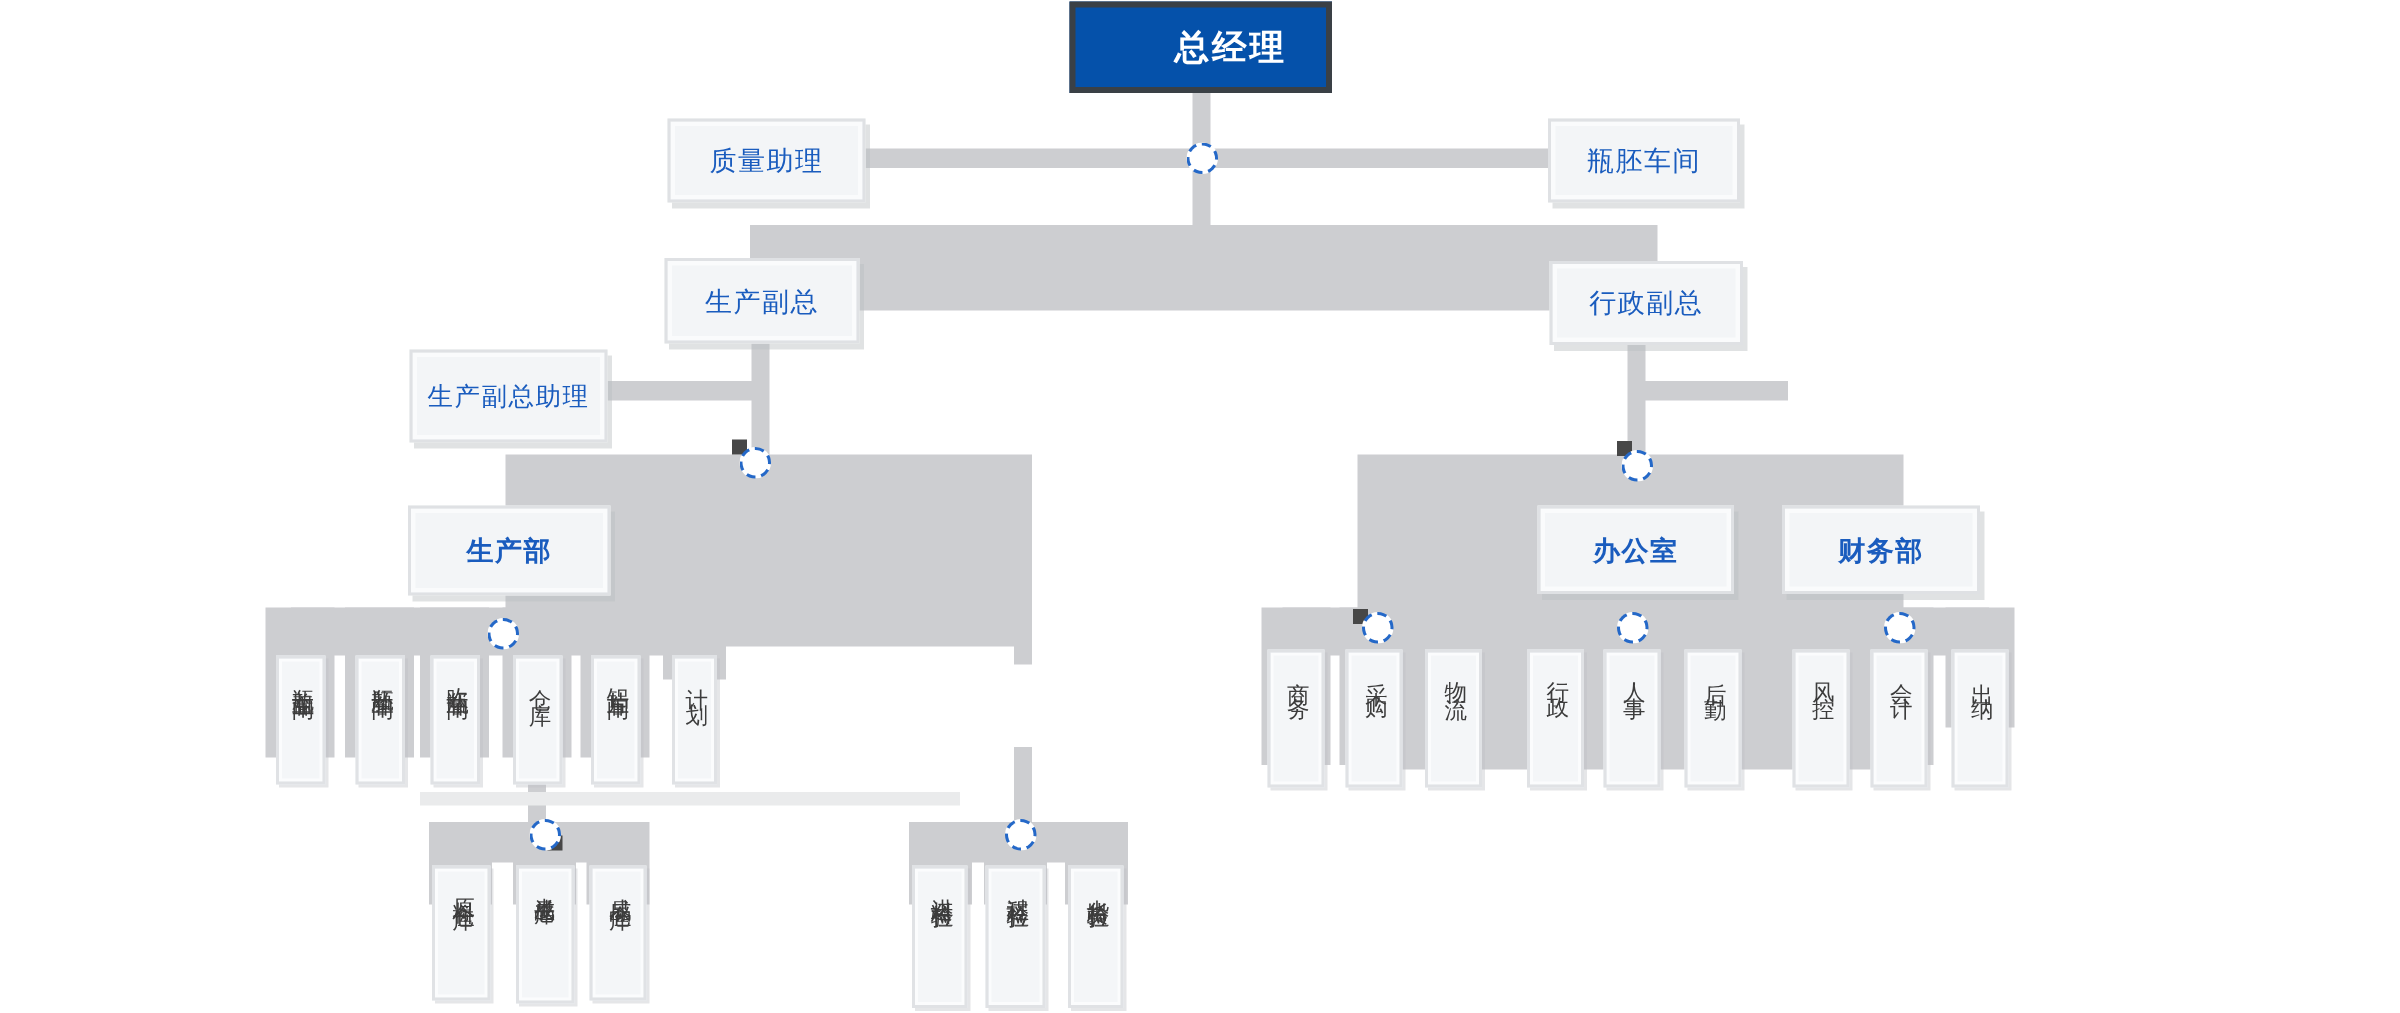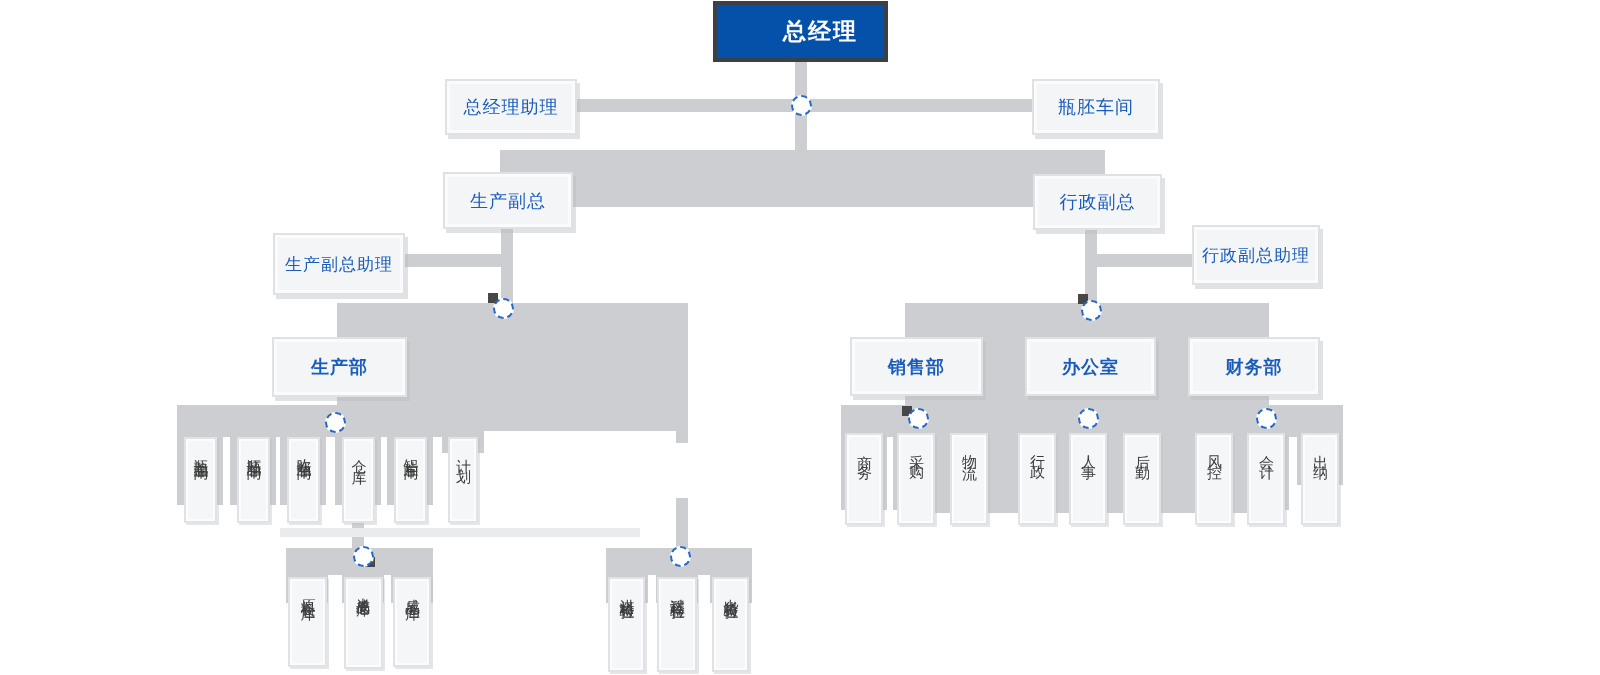--- a/index.html
+++ b/index.html
@@ -90,7 +90,7 @@
 
   <div class="box root" style="left:713px;top:1px;width:175px;height:61px;">总经理</div>
 
-  <div class="box" style="left:445px;top:79px;width:132px;height:56px;">总经理助理</div>
+  <div class="box" style="left:445px;top:79px;width:132px;height:56px;">质量助理</div>
   <div class="box" style="left:1032px;top:79px;width:128px;height:56px;">瓶胚车间</div>
 
   <div class="box" style="left:443px;top:172px;width:130px;height:57px;">生产副总</div>

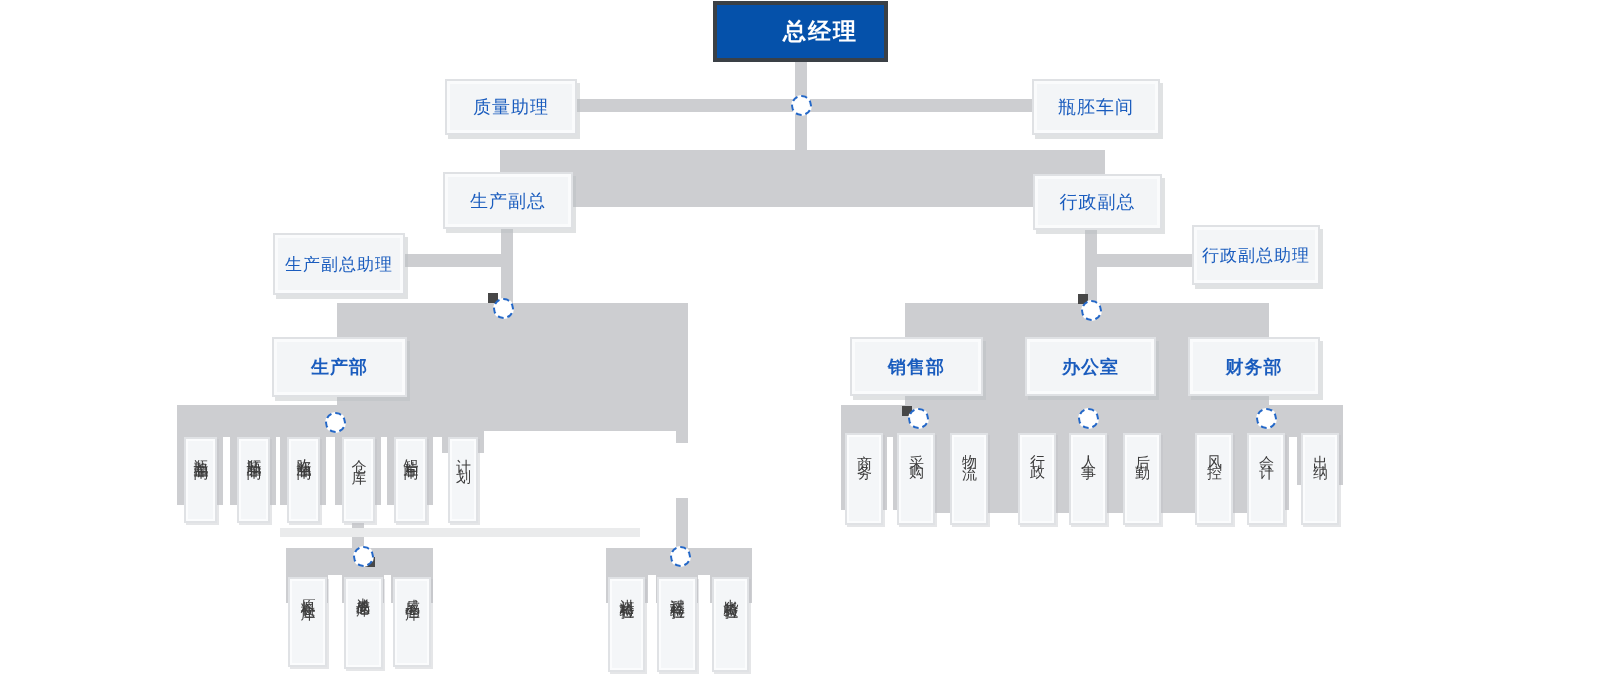--- a/index.html
+++ b/index.html
@@ -97,7 +97,6 @@
   <div class="box" style="left:1033px;top:174px;width:129px;height:56px;">行政副总</div>
 
   <div class="box" style="left:273px;top:233px;width:132px;height:62px;font-size:17px;">生产副总助理</div>
-  <div class="box" style="left:1192px;top:225px;width:128px;height:60px;font-size:17px;">行政副总助理</div>
 
   <div class="box bold" style="left:272px;top:337px;width:135px;height:60px;">生产部</div>
   <div class="box bold" style="left:850px;top:337px;width:133px;height:59px;">销售部</div>

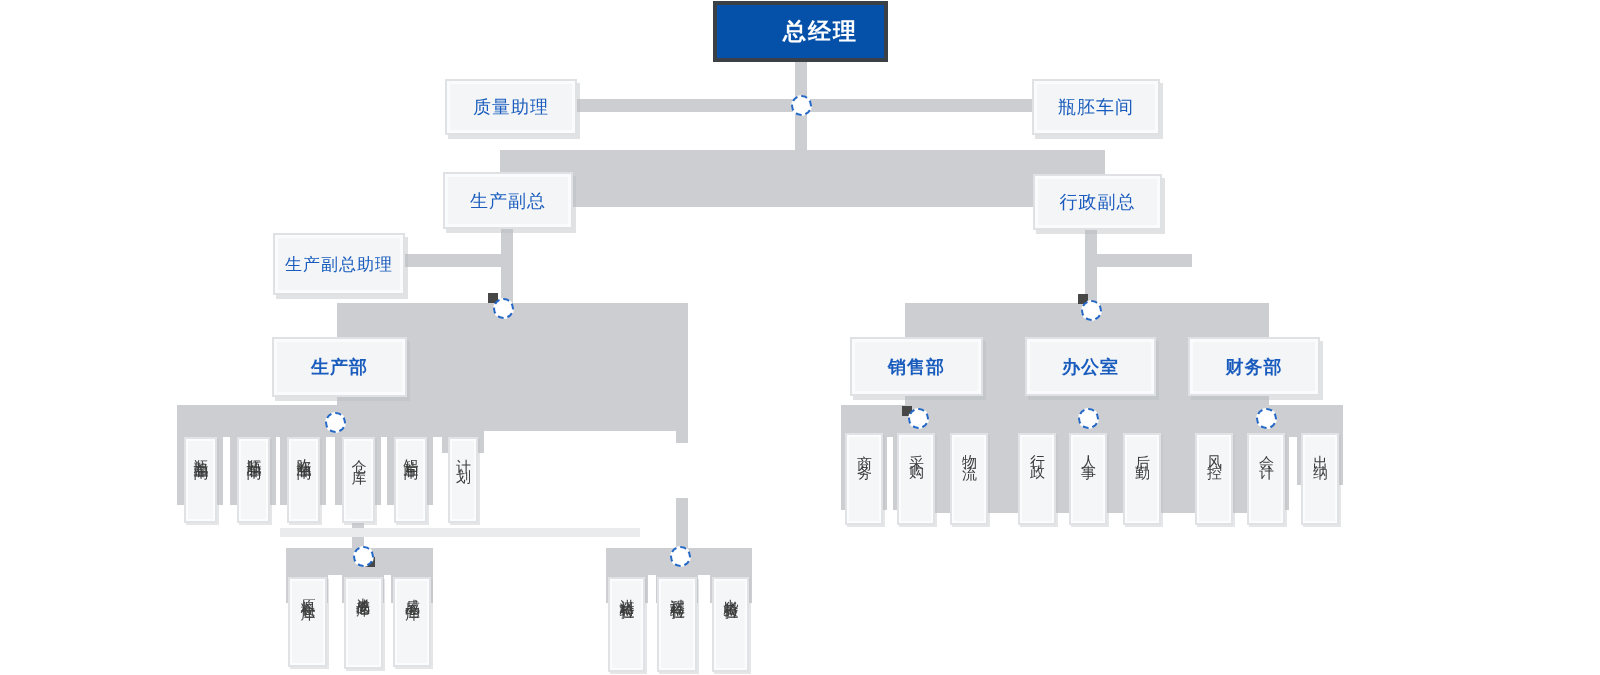--- a/index.html
+++ b/index.html
@@ -99,7 +99,6 @@
   <div class="box" style="left:273px;top:233px;width:132px;height:62px;font-size:17px;">生产副总助理</div>
 
   <div class="box bold" style="left:272px;top:337px;width:135px;height:60px;">生产部</div>
-  <div class="box bold" style="left:850px;top:337px;width:133px;height:59px;">销售部</div>
   <div class="box bold" style="left:1025px;top:337px;width:131px;height:59px;">办公室</div>
   <div class="box bold" style="left:1188px;top:337px;width:132px;height:59px;">财务部</div>
 

